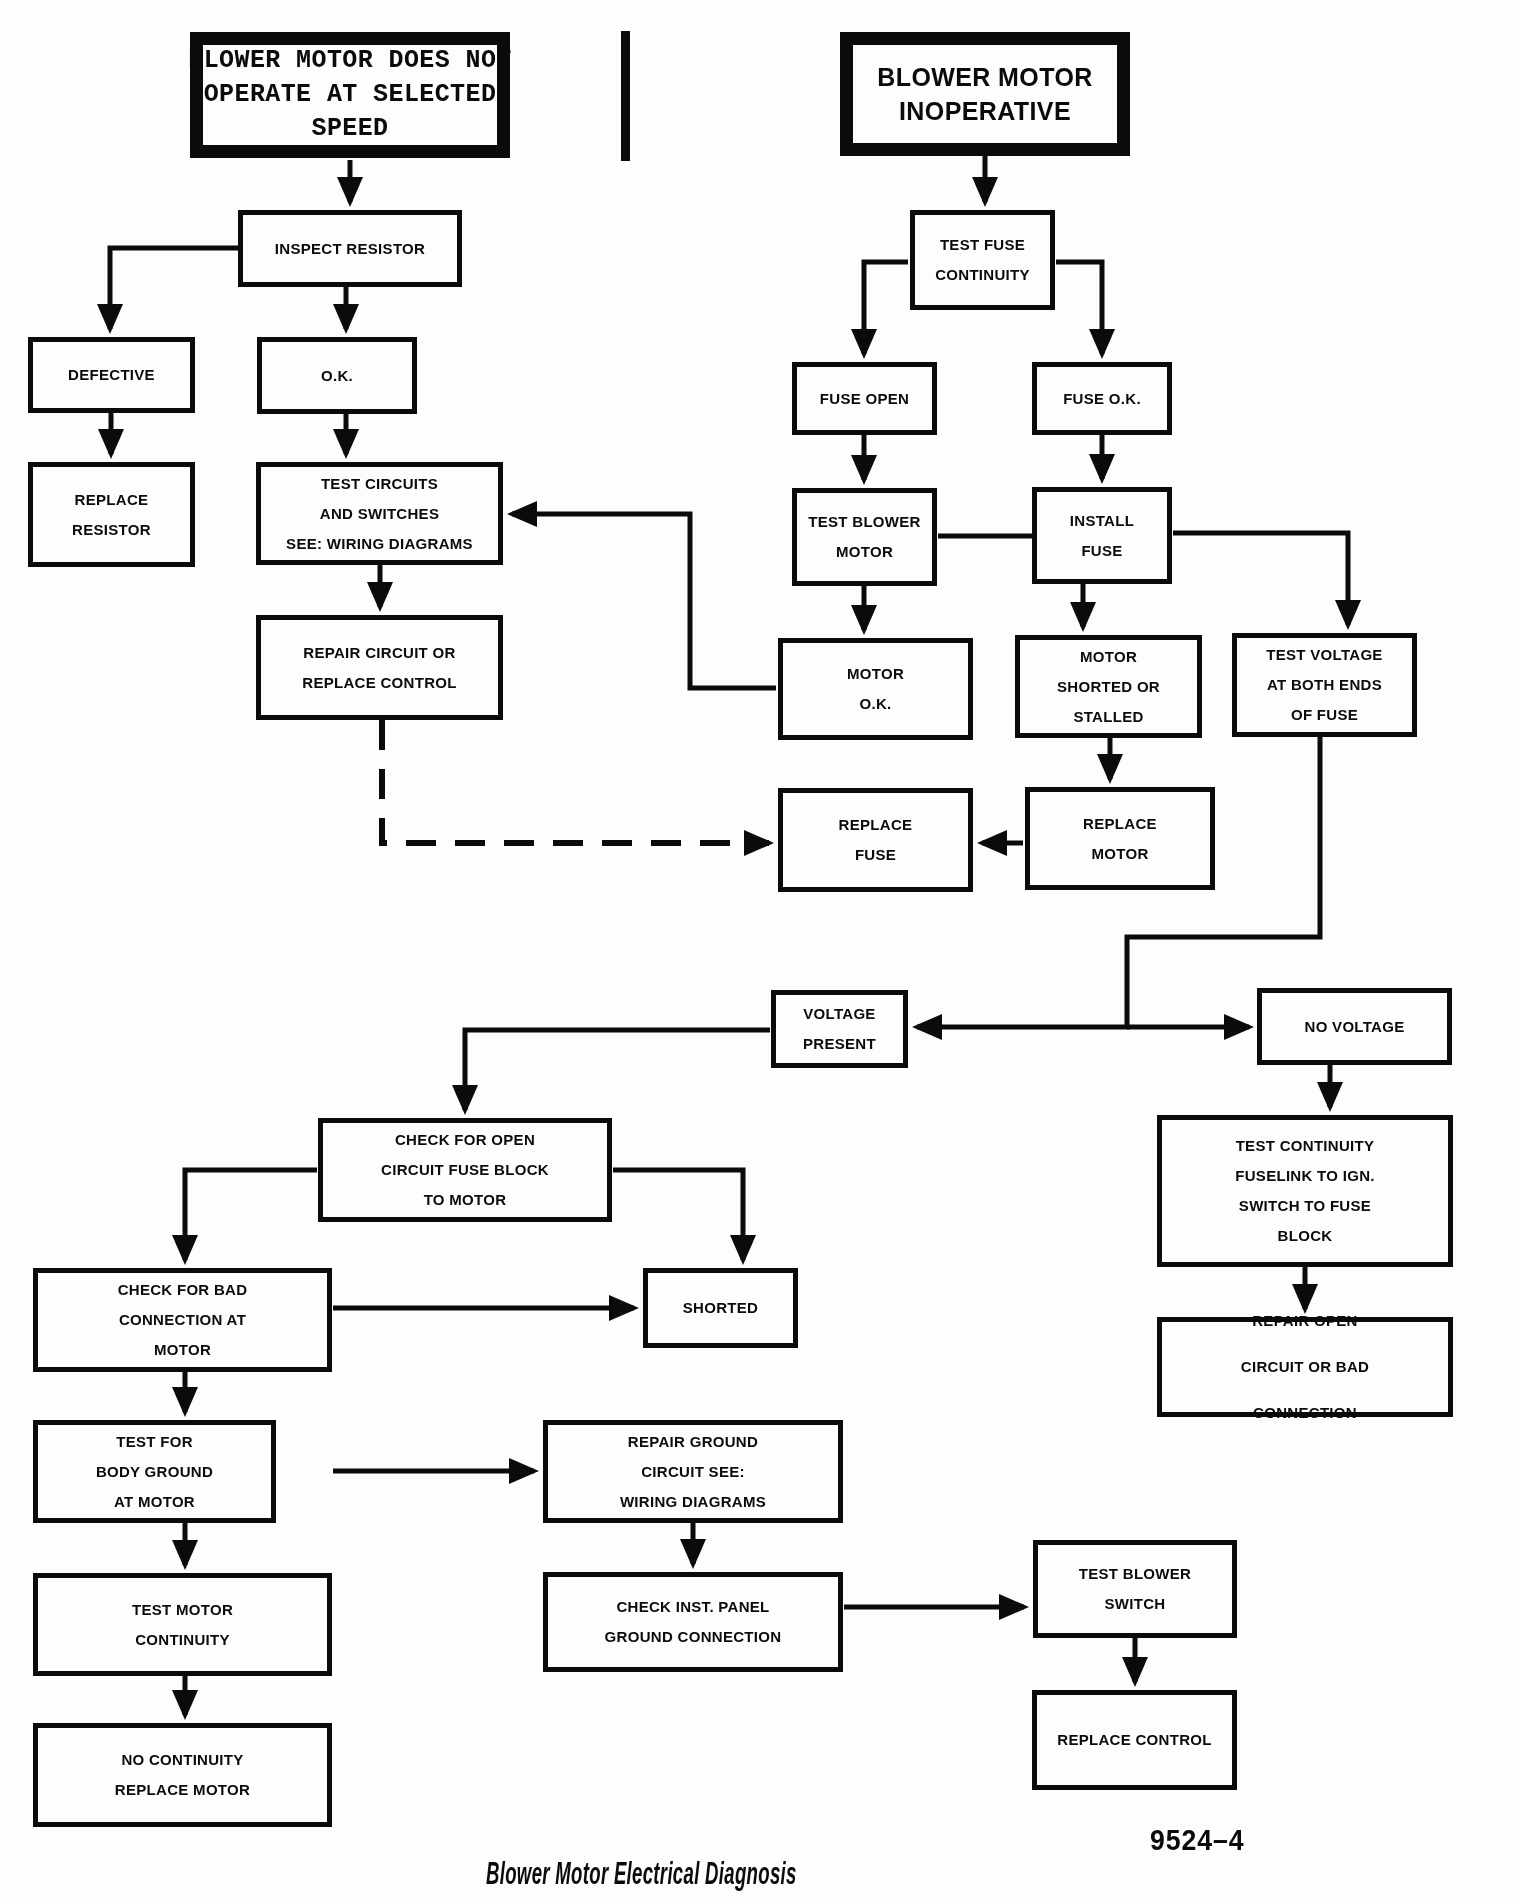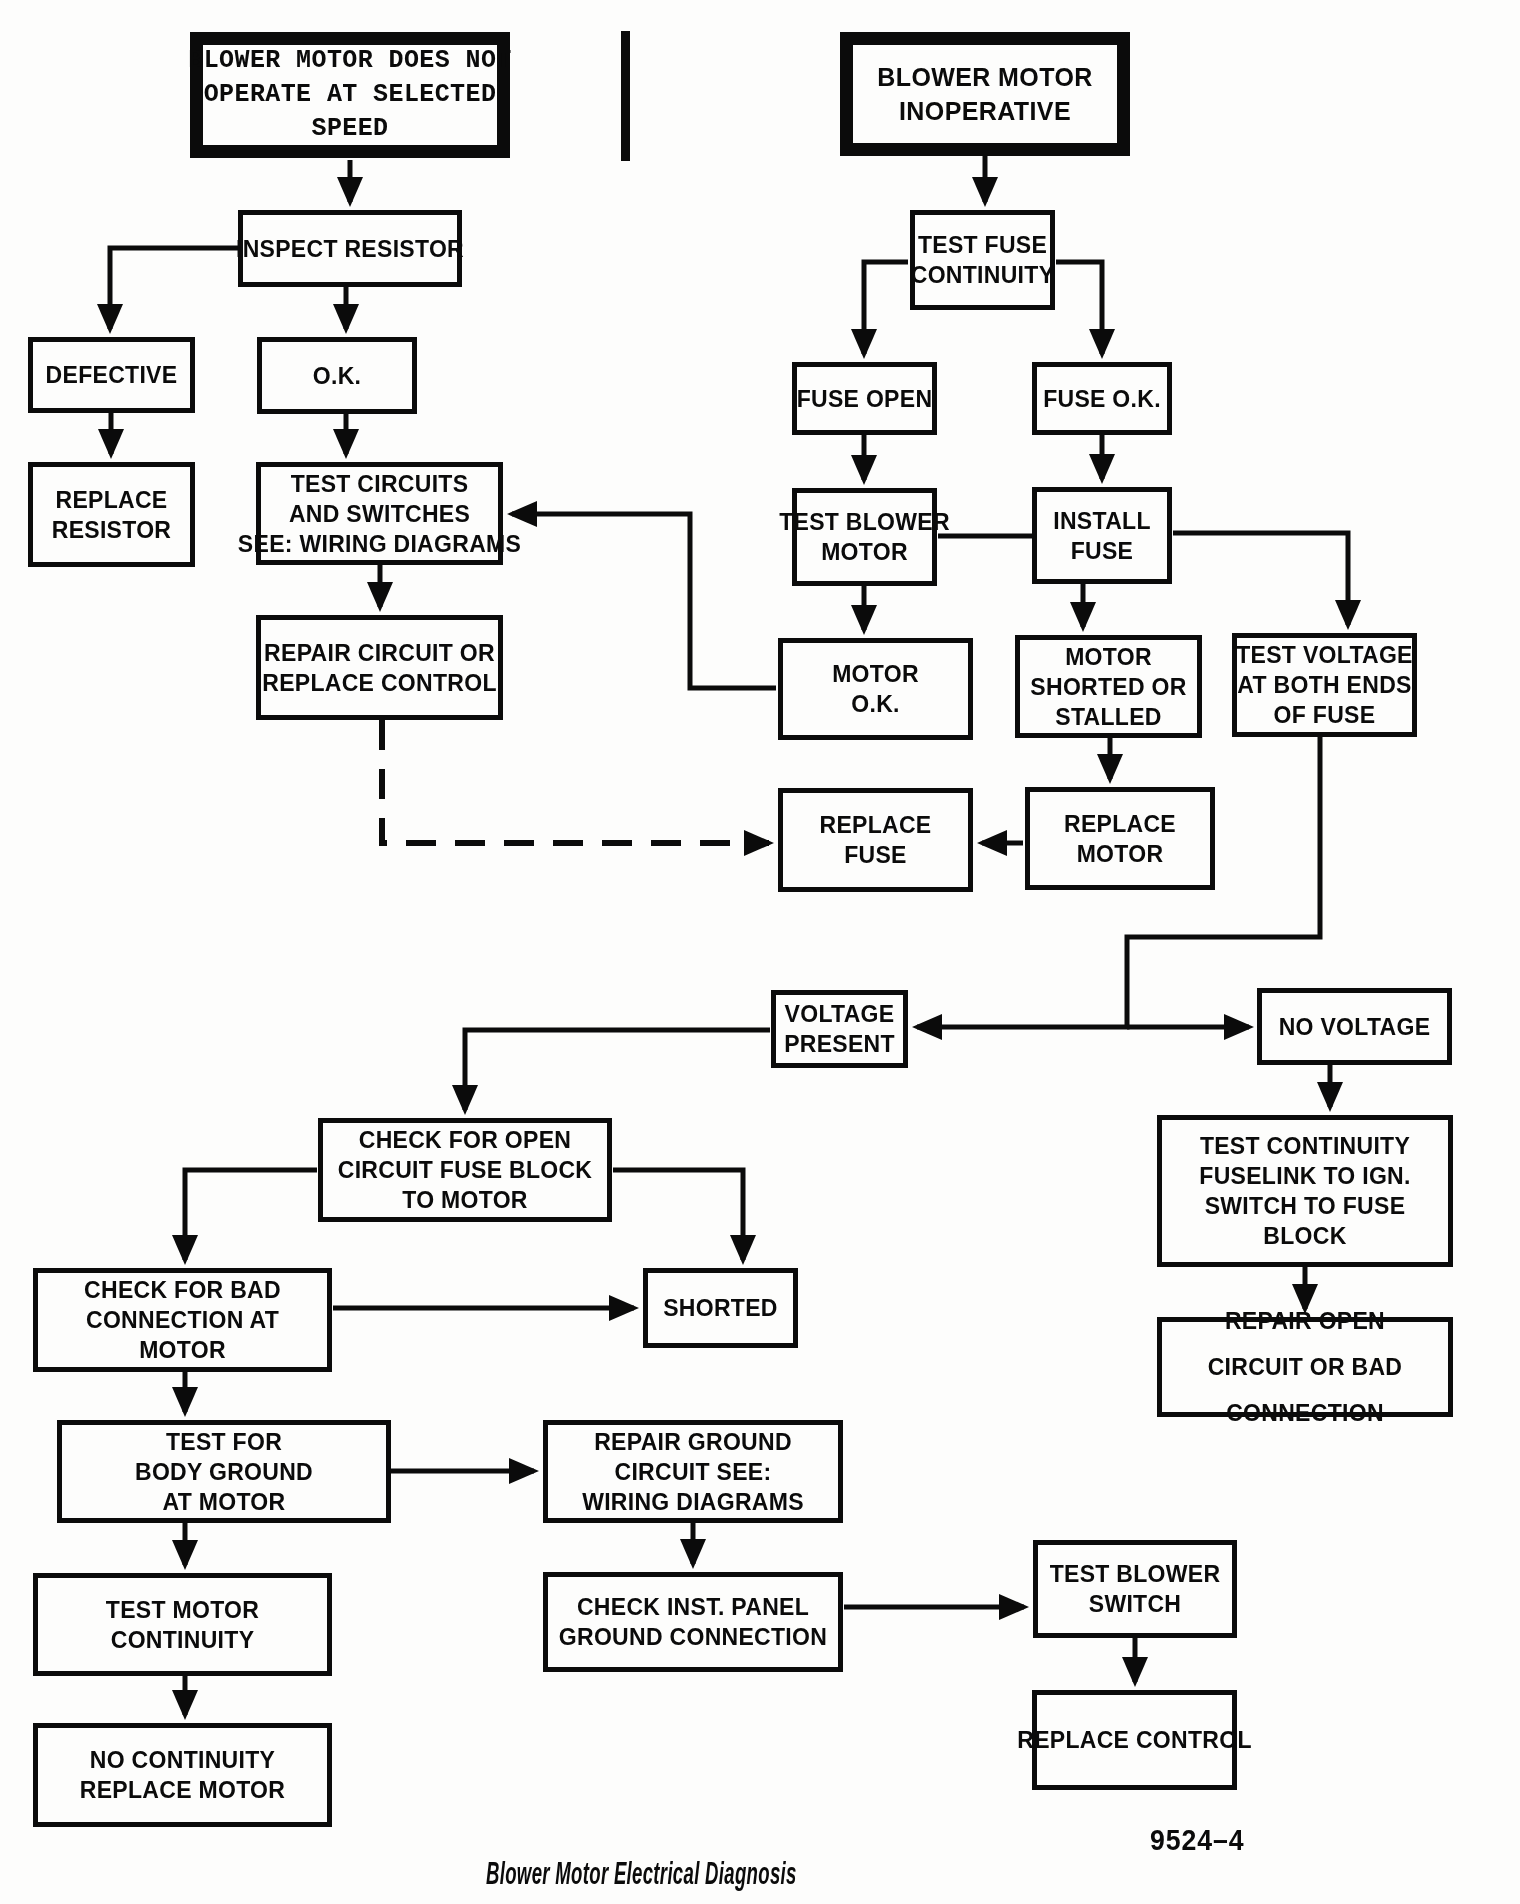--- a/index.html
+++ b/index.html
@@ -11,7 +11,7 @@
     position:absolute;box-sizing:border-box;background:#fdfdfc;
     border:5px solid #0b0b0b;color:#0b0b0b;
     display:flex;flex-direction:column;justify-content:center;align-items:center;
-    text-align:center;font-weight:700;font-size:23px;line-height:30px;
+    text-align:center;font-weight:700;font-size:15px;line-height:30px;
     letter-spacing:.3px;white-space:nowrap;
   }
   .node.heavy{border-width:13px;font-size:25px;line-height:34px;letter-spacing:.4px;}

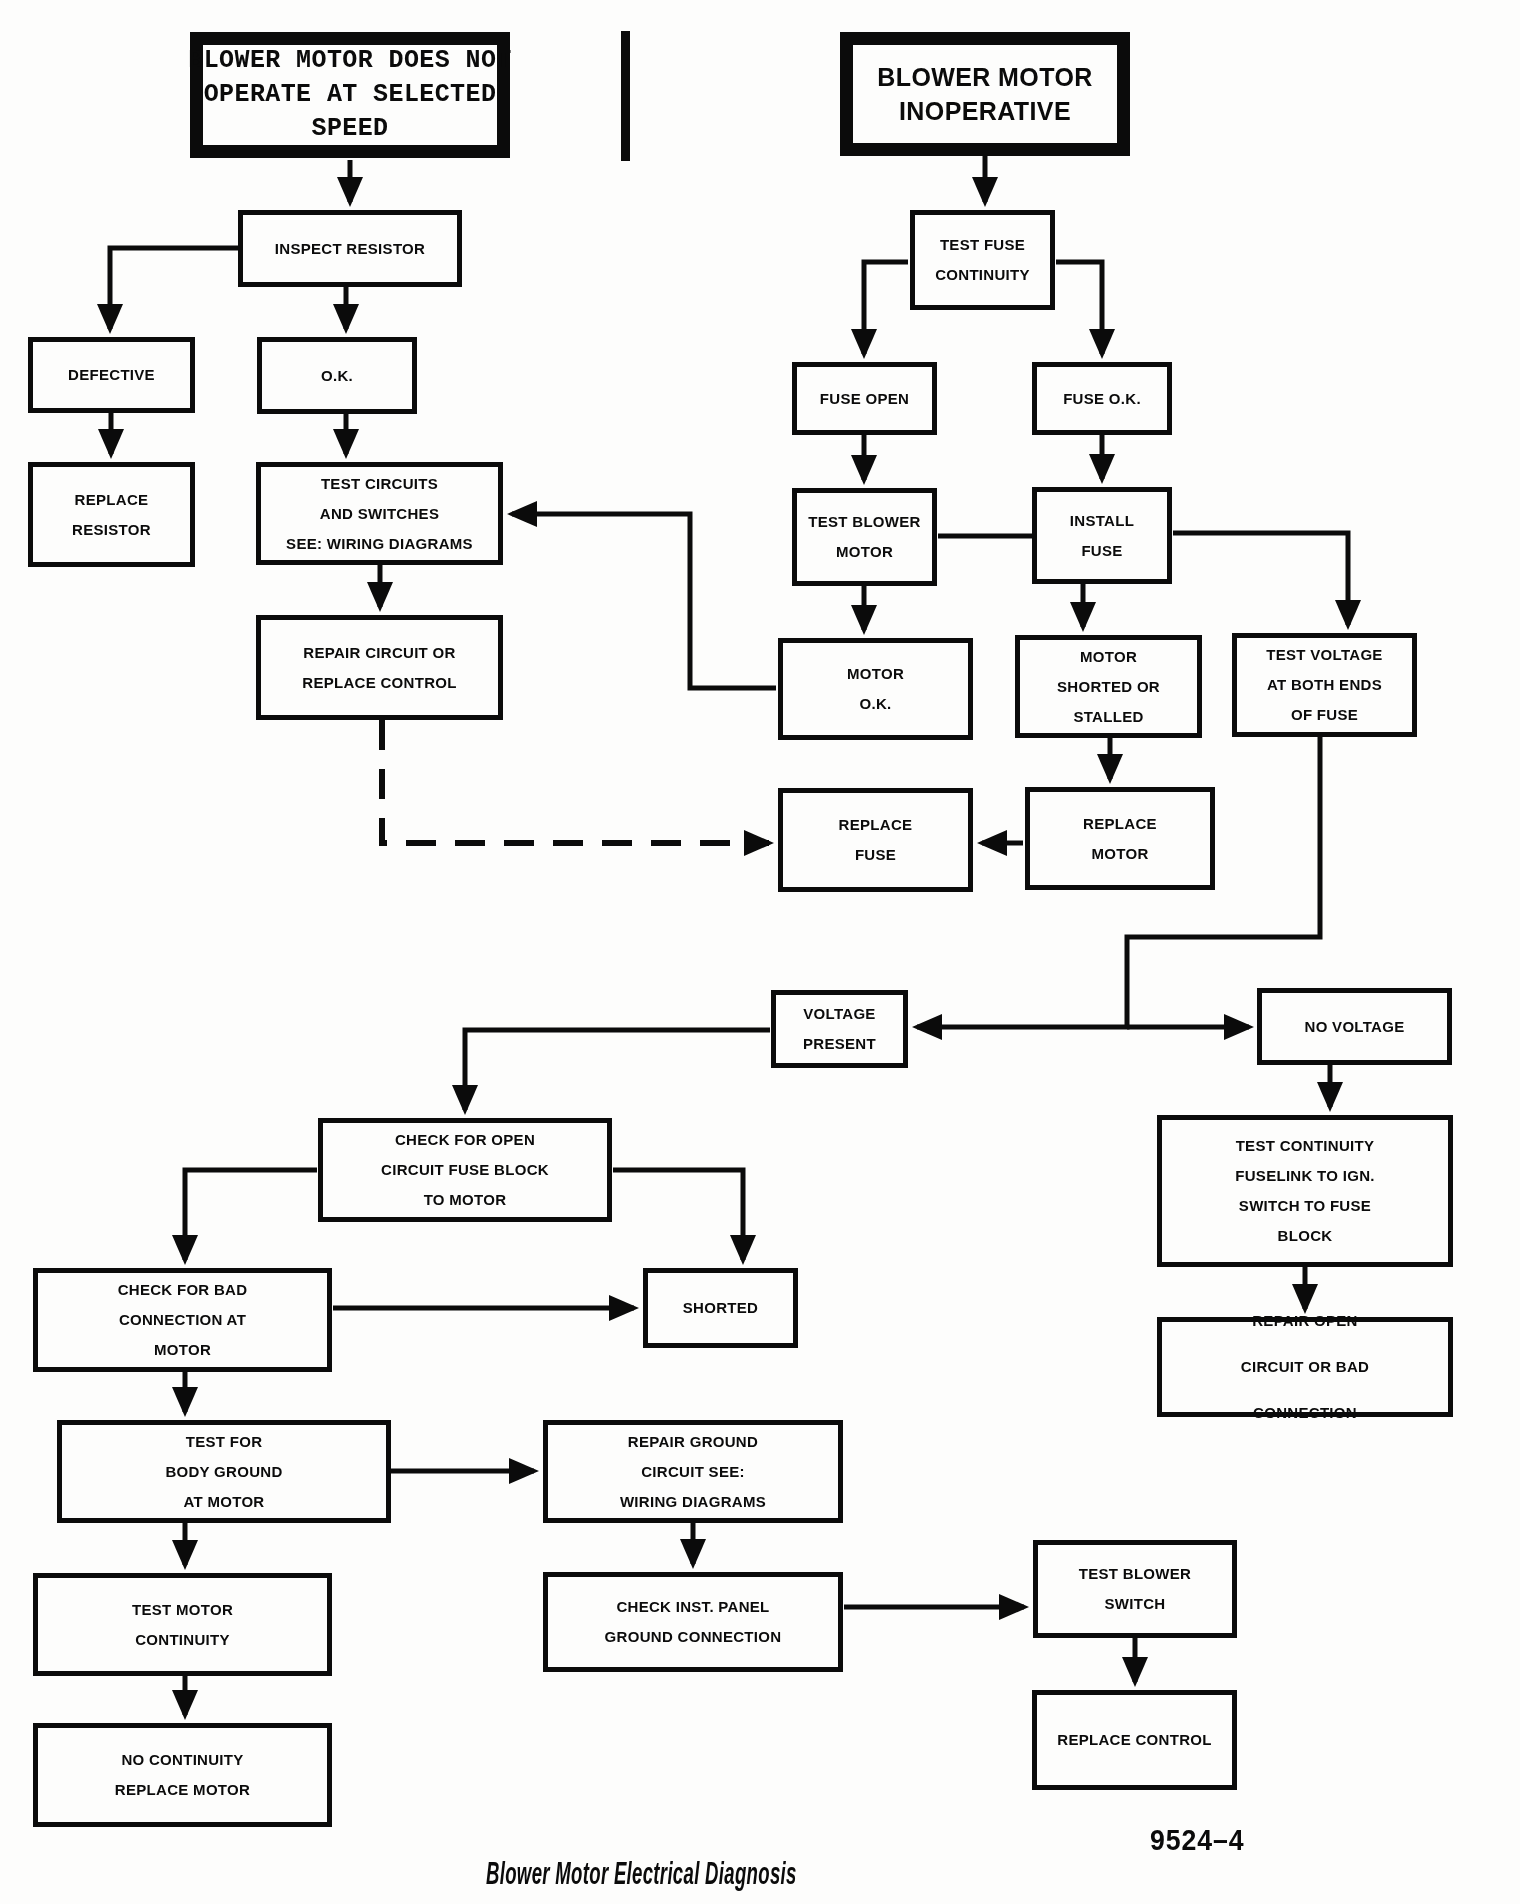--- a/index.html
+++ b/index.html
@@ -176,7 +176,7 @@
       <div class="node" style="left: 643px; top: 1268px; width: 155px; height: 80px;">
         <div>SHORTED</div>
       </div>
-      <div class="node" style="left: 33px; top: 1420px; width: 334px; height: 103px; margin-left: 24px;">
+      <div class="node" style="left: 33px; top: 1420px; width: 243px; height: 103px;">
         <div>TEST FOR</div>
         <div>BODY GROUND</div>
         <div>AT MOTOR</div>

